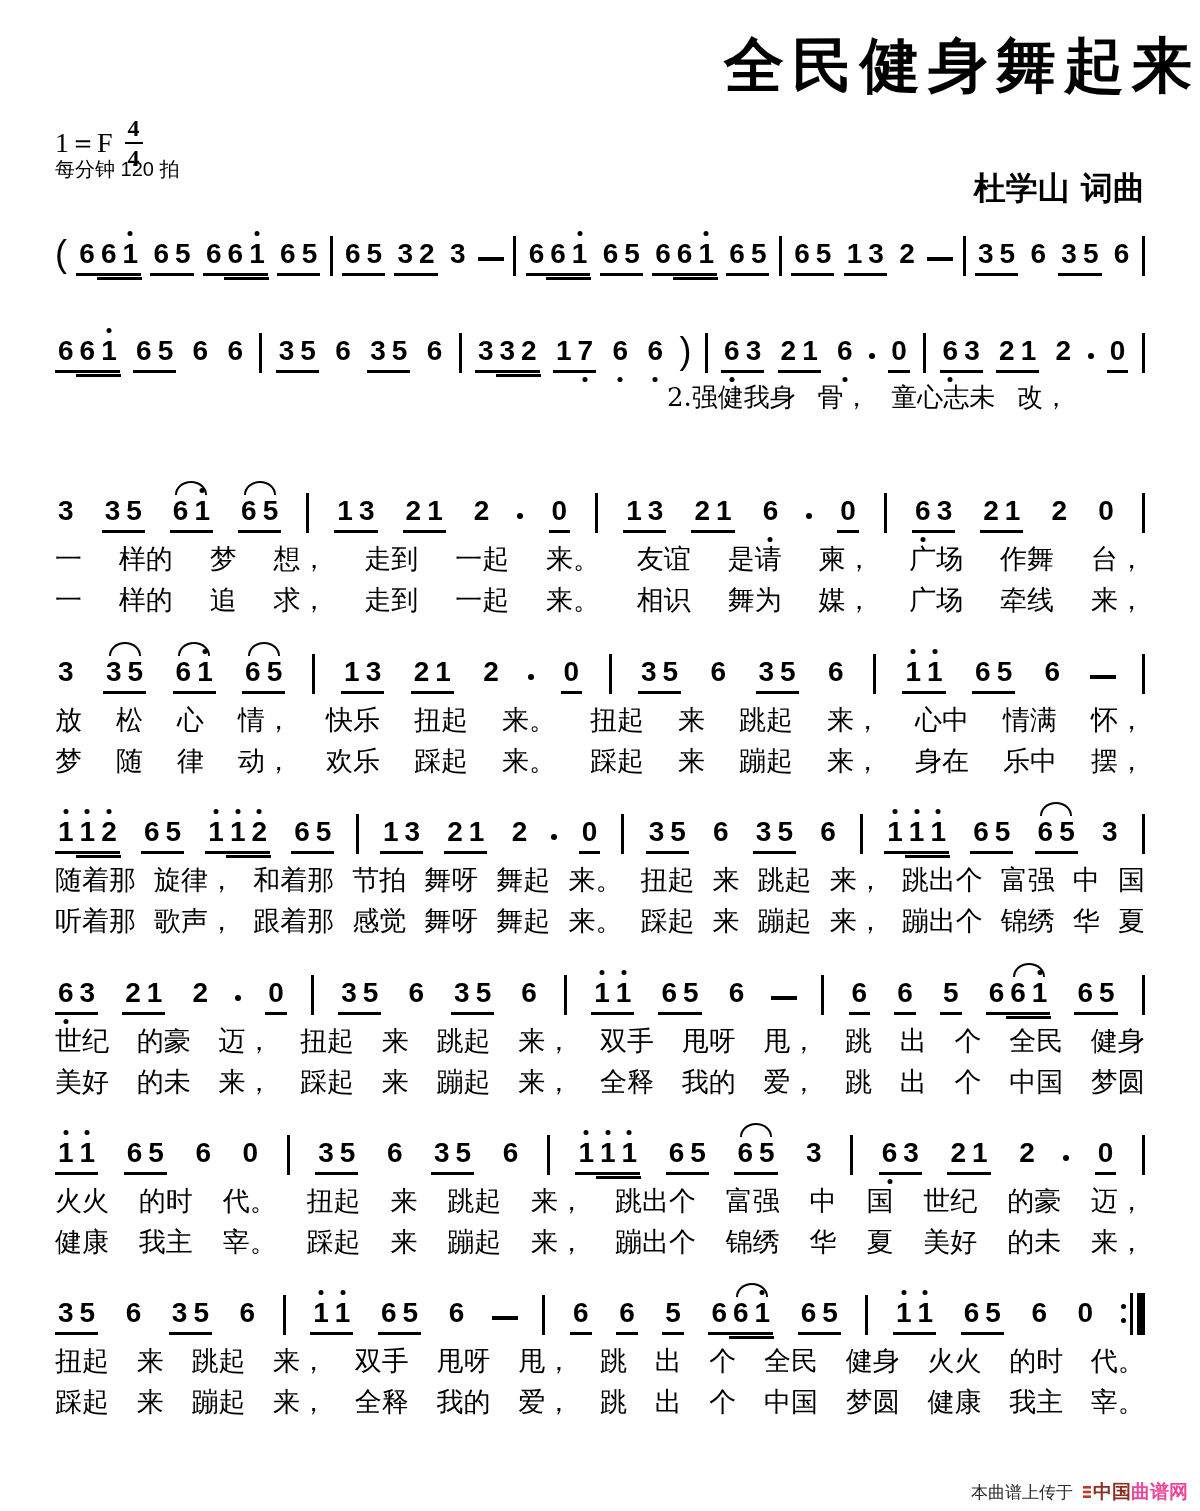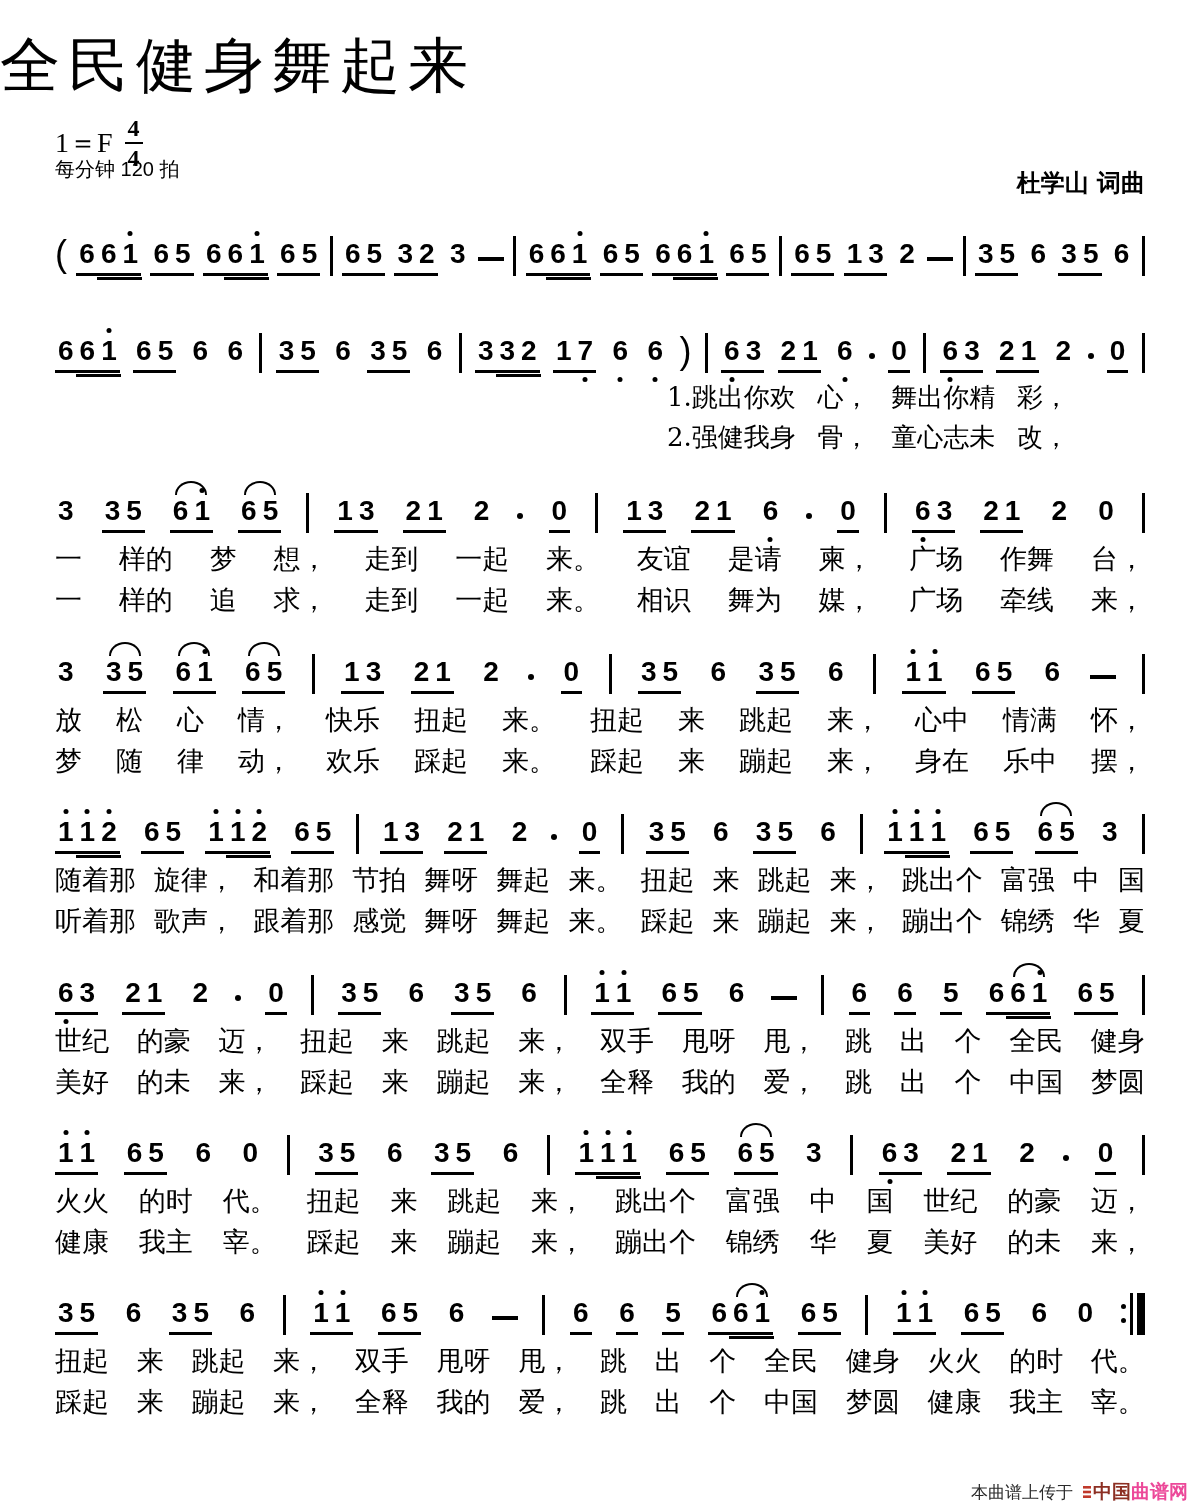--- a/index.html
+++ b/index.html
@@ -7,8 +7,8 @@
        font-family:"Liberation Sans",sans-serif;color:#000}
 
   
-  .title{position:absolute;top:26px;left:0;width:100%;text-align:left;
-         font-family:"DejaVu Serif",serif;font-weight:normal;font-size:60px;letter-spacing:8px}
+  .title{position:absolute;top:26px;left:0;width:100%;text-align:right;
+         font-family:"DejaVu Serif",serif;font-weight:bold;font-size:60px;letter-spacing:8px}
   .keyrow{position:absolute;left:55px;top:116px;display:flex;align-items:center;gap:12px;
           font-family:"Liberation Serif",serif;font-size:28px}
   .frac{display:inline-flex;flex-direction:column;align-items:center;

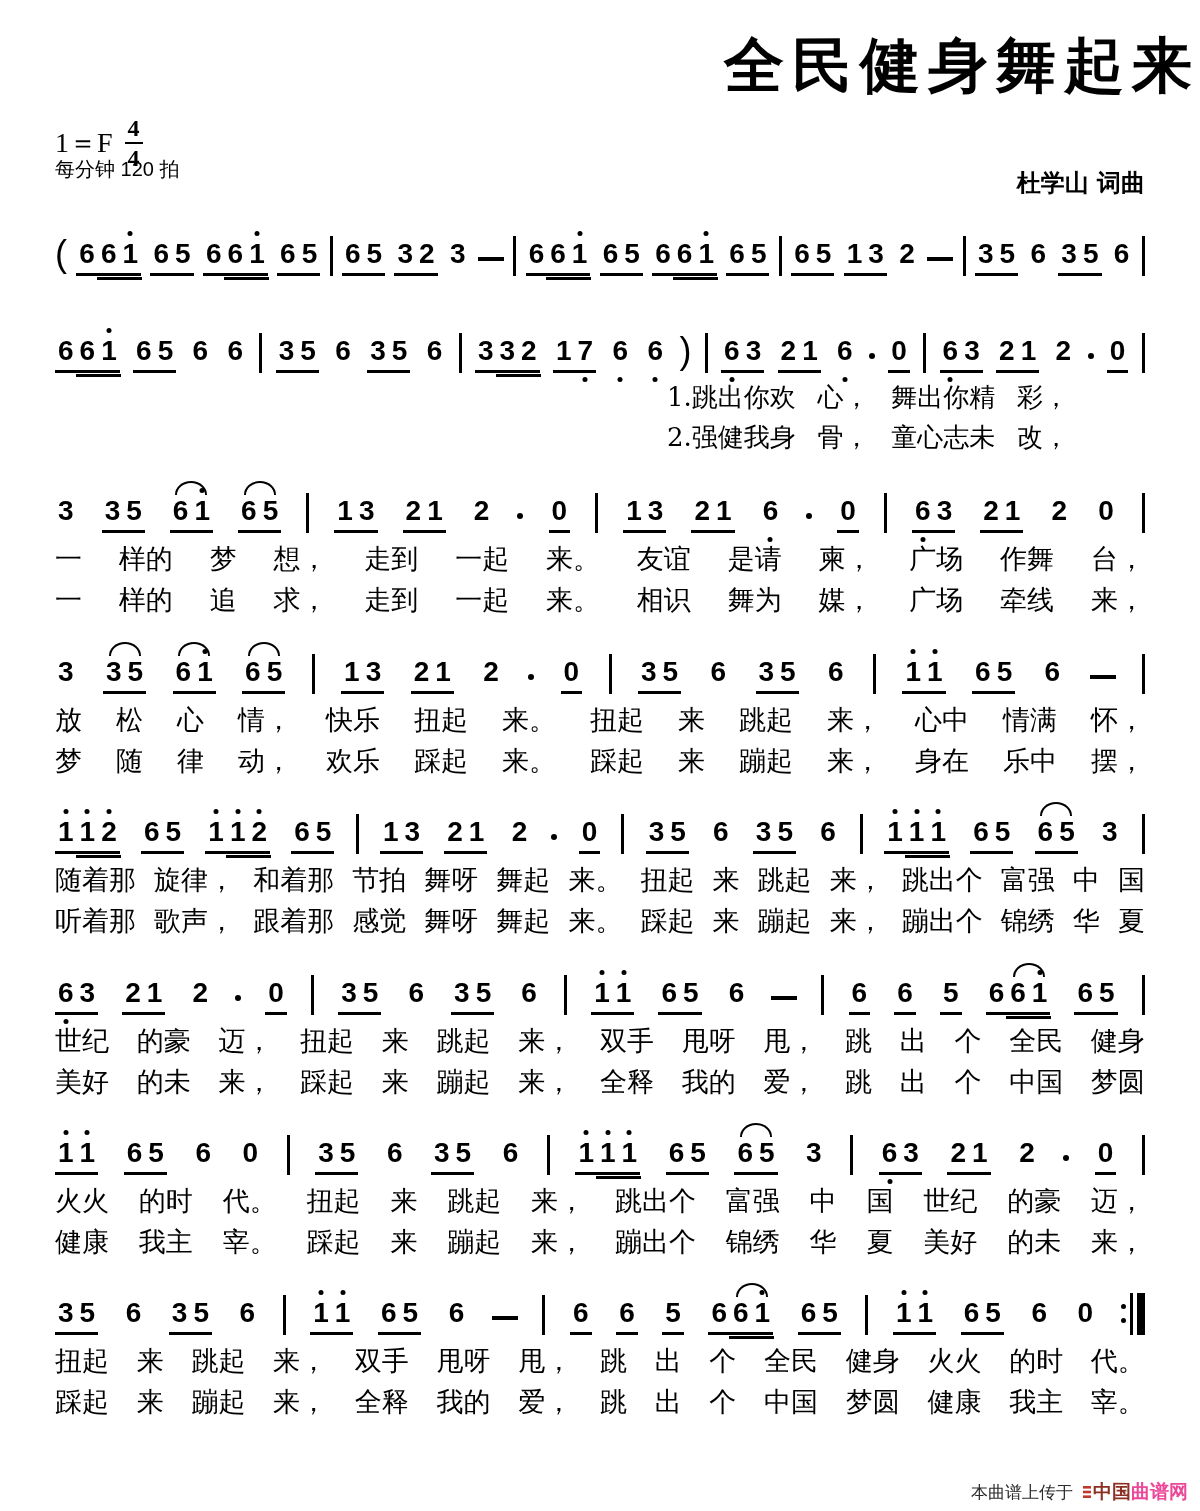--- a/index.html
+++ b/index.html
@@ -16,7 +16,7 @@
   .frac .top{border-bottom:2.5px solid #000;padding:0 3px 2px;margin-bottom:2px}
   .tempo{position:absolute;left:55px;top:156px;font-size:20px}
   .credit{position:absolute;right:55px;top:167px;font-family:"DejaVu Serif",serif;
-          font-weight:bold;font-size:24px}
+          font-weight:bold;font-size:32px}
 
   
   .sys{position:absolute;left:55px;width:1090px}

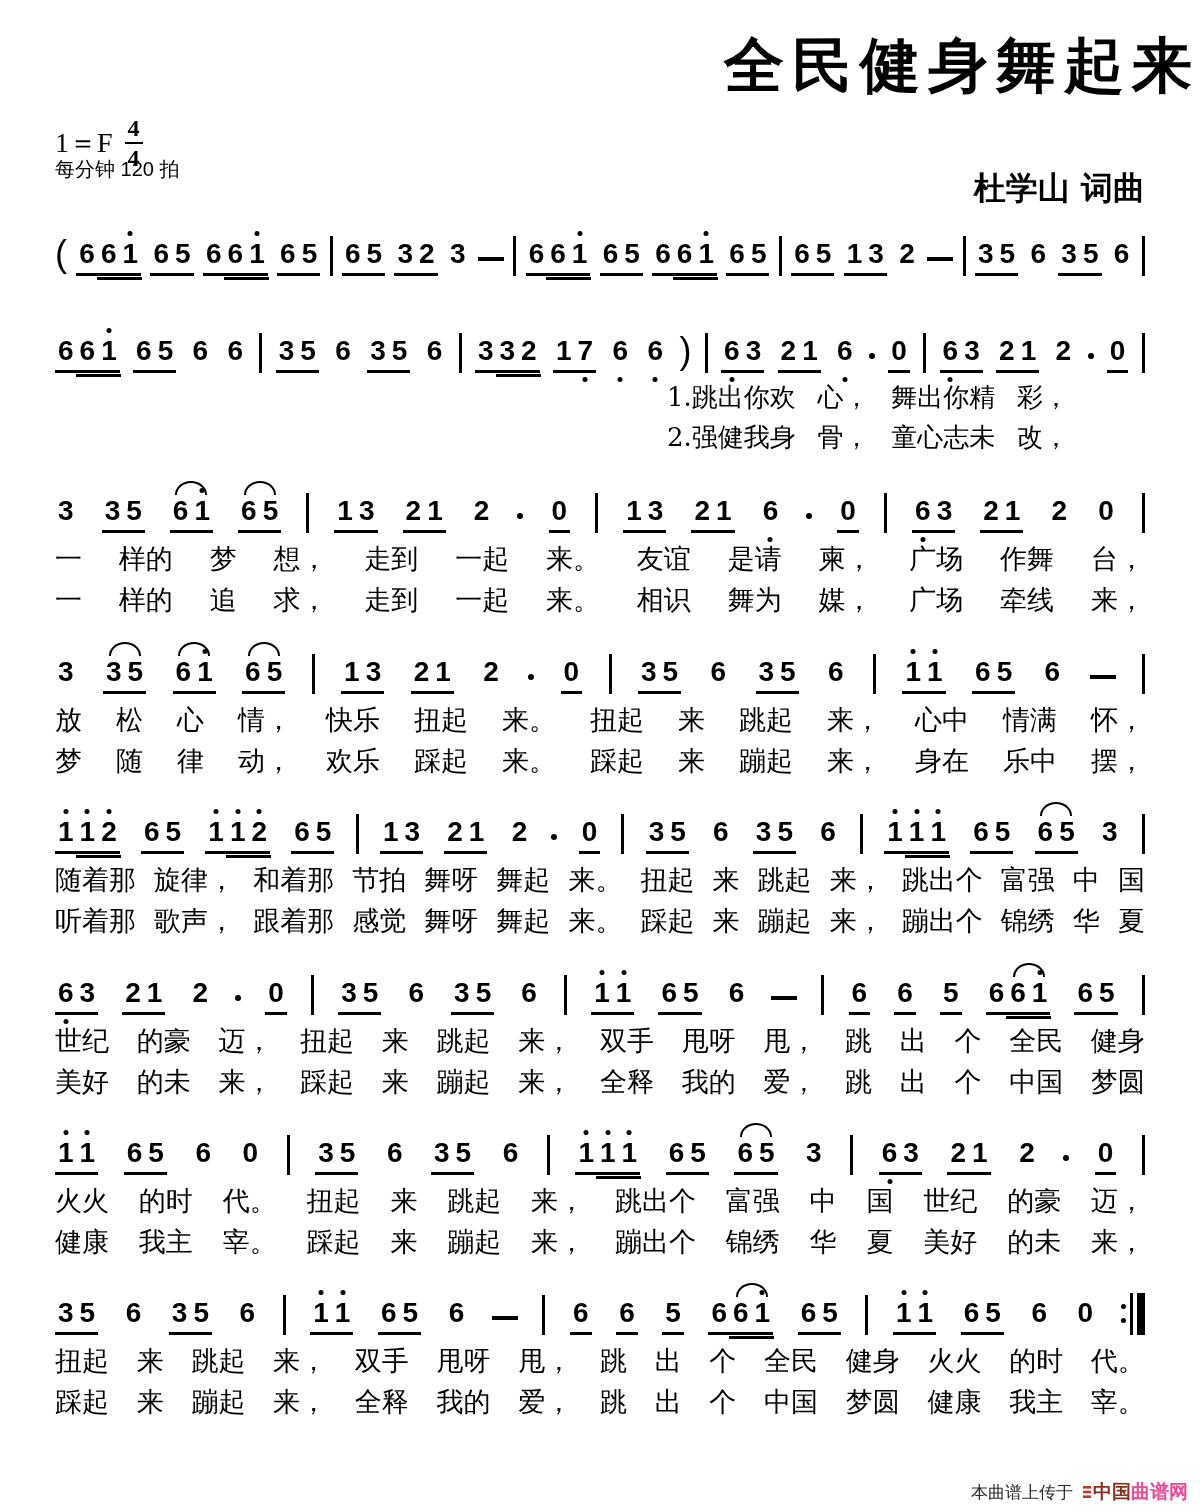--- a/index.html
+++ b/index.html
@@ -209,12 +209,6 @@
         <span class="bar"></span>
       </div>
       <div class="lyr half">
-        <span class="">1.跳出你欢</span>
-        <span class="">心，</span>
-        <span class="">舞出你精</span>
-        <span class="">彩，</span>
-      </div>
-      <div class="lyr half">
         <span class="">2.强健我身</span>
         <span class="">骨，</span>
         <span class="">童心志未</span>

